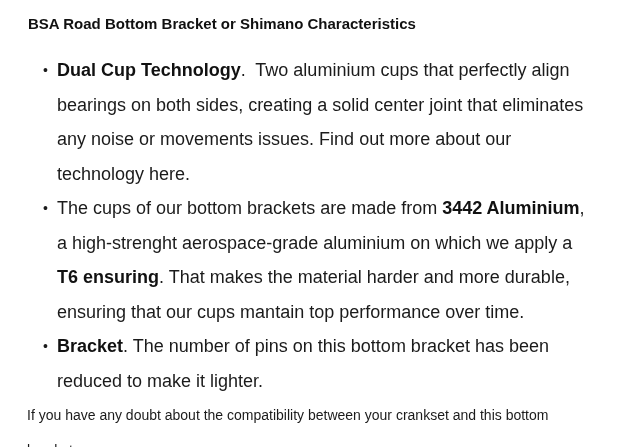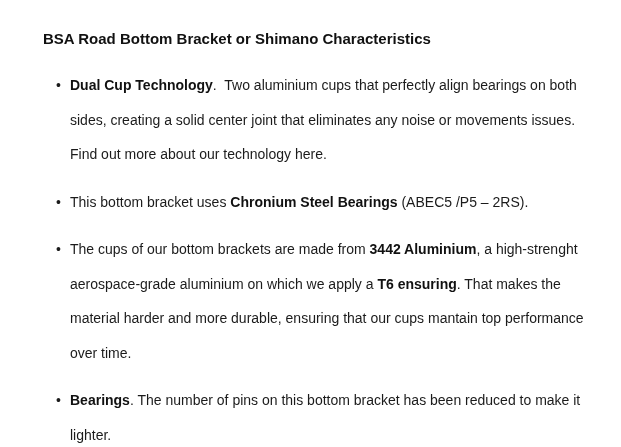--- a/index.html
+++ b/index.html
@@ -19,7 +19,7 @@
     padding: 12px 0 0 27px;
   }
   .doc-title {
-    margin: 16px;
+    margin: 1px;
     font-size: 15px;
     line-height: 21px;
     font-weight: bold;

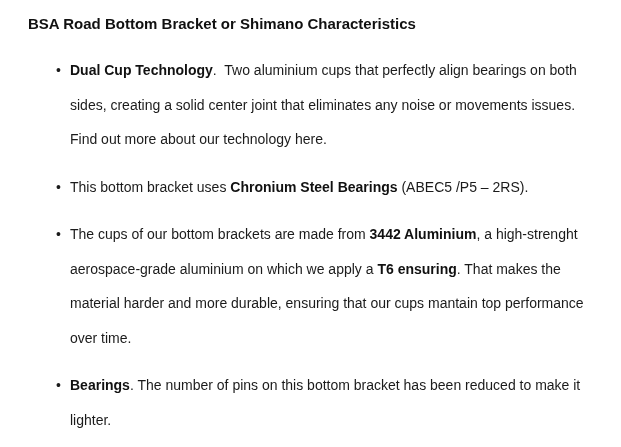--- a/index.html
+++ b/index.html
@@ -34,9 +34,9 @@
   }
   ul.char-list li {
     position: relative;
-    font-size: 14px;
+    font-size: 18px;
     line-height: 34.5px;
-    margin: 13px;
+    margin: 0;
     padding: 0;
   }
   ul.char-list li::before {

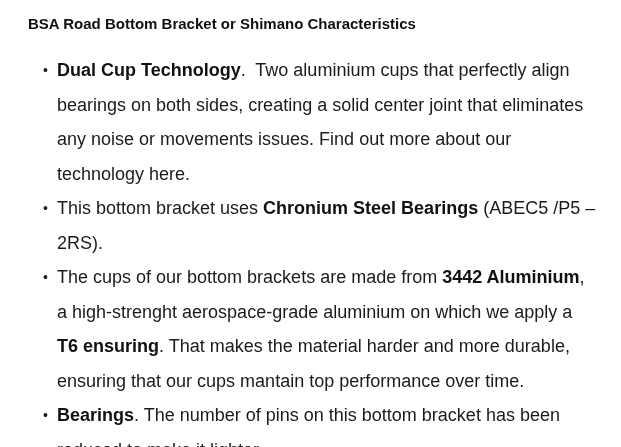--- a/index.html
+++ b/index.html
@@ -67,7 +67,6 @@
 
   <ul class="char-list">
       <li><span class="b">Dual Cup Technology</span><span>.&nbsp; Two aluminium cups that perfectly align bearings on both sides, creating a solid center joint that eliminates any noise or movements issues. Find out more about our technology here.</span></li>
-      <li><span>This bottom bracket uses </span><span class="b">Chronium Steel Bearings</span><span> (ABEC5 /P5 – 2RS).</span></li>
       <li><span>The cups of our bottom brackets are made from </span><span class="b">3442 Aluminium</span><span>, a high-strenght aerospace-grade aluminium on which we apply a </span><span class="b">T6 ensuring</span><span>. That makes the material harder and more durable, ensuring that our cups mantain top performance over time.</span></li>
       <li><span class="b">Bearings</span><span>. The number of pins on this bottom bracket has been reduced to make it lighter.</span></li>
     </ul>

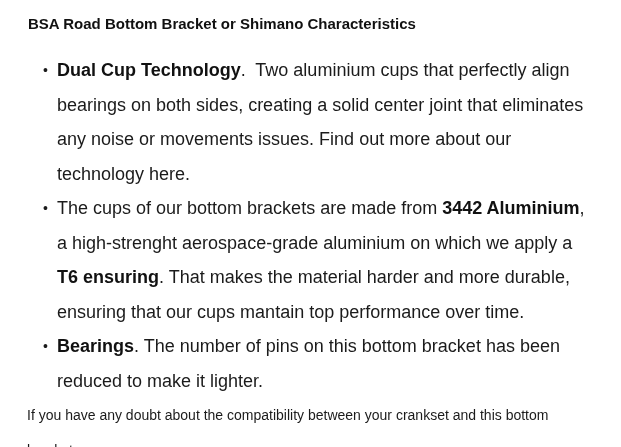--- a/index.html
+++ b/index.html
@@ -68,7 +68,7 @@
   <ul class="char-list">
       <li><span class="b">Dual Cup Technology</span><span>.&nbsp; Two aluminium cups that perfectly align bearings on both sides, creating a solid center joint that eliminates any noise or movements issues. Find out more about our technology here.</span></li>
       <li><span>The cups of our bottom brackets are made from </span><span class="b">3442 Aluminium</span><span>, a high-strenght aerospace-grade aluminium on which we apply a </span><span class="b">T6 ensuring</span><span>. That makes the material harder and more durable, ensuring that our cups mantain top performance over time.</span></li>
-      <li><span class="b">Bearings</span><span>. The number of pins on this bottom bracket has been reduced to make it lighter.</span></li>
+      <li><span class="b">Bracket</span><span>. The number of pins on this bottom bracket has been reduced to make it lighter.</span></li>
     </ul>
 
   <p class="clipped-paragraph">If you have any doubt about the compatibility between your crankset and this bottom bracket</p>

